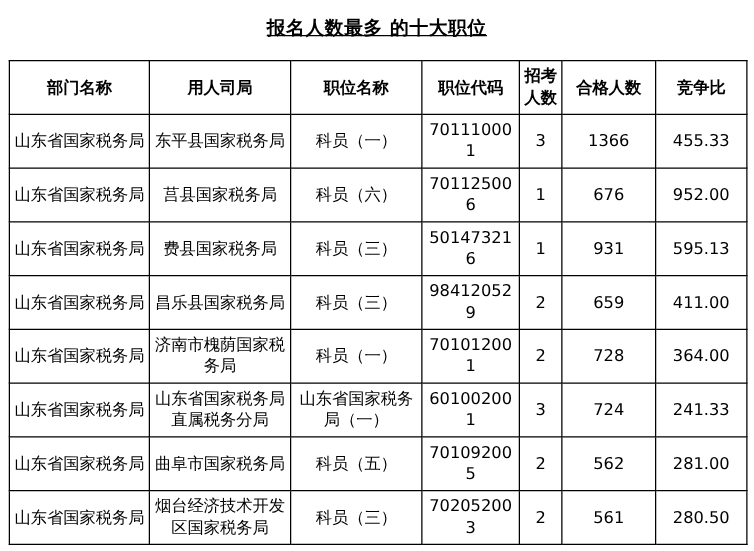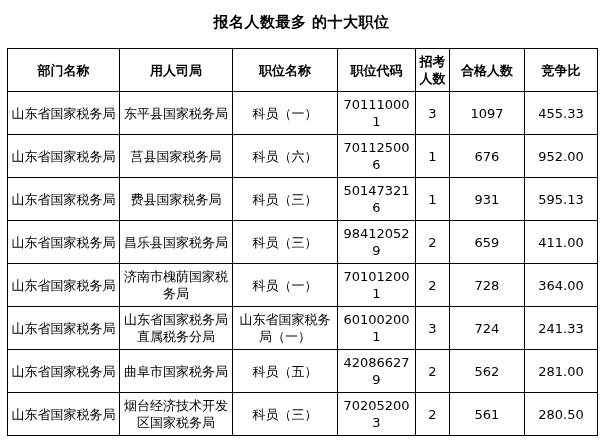--- a/index.html
+++ b/index.html
@@ -30,6 +30,7 @@
     font-weight: bold;
     color: var(--text-color);
     letter-spacing: 0.5px;
+    text-decoration: underline;
   }
   table.jobs-table {
     border-collapse: collapse;

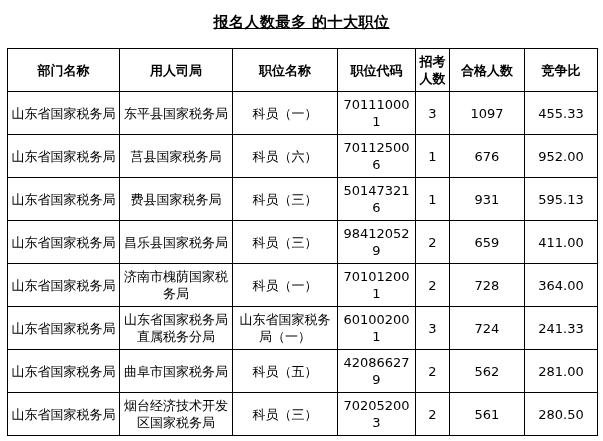--- a/index.html
+++ b/index.html
@@ -97,7 +97,7 @@
           <td>科员（一）</td>
           <td>701110001</td>
           <td>3</td>
-          <td>1097</td>
+          <td>1366</td>
           <td>455.33</td>
         </tr>
         <tr>

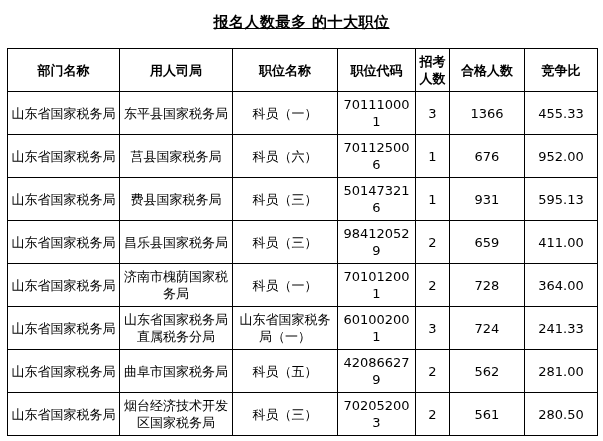--- a/index.html
+++ b/index.html
@@ -149,7 +149,7 @@
           <td>山东省国家税务局</td>
           <td>曲阜市国家税务局</td>
           <td>科员（五）</td>
-          <td>420866279</td>
+          <td>701092005</td>
           <td>2</td>
           <td>562</td>
           <td>281.00</td>

